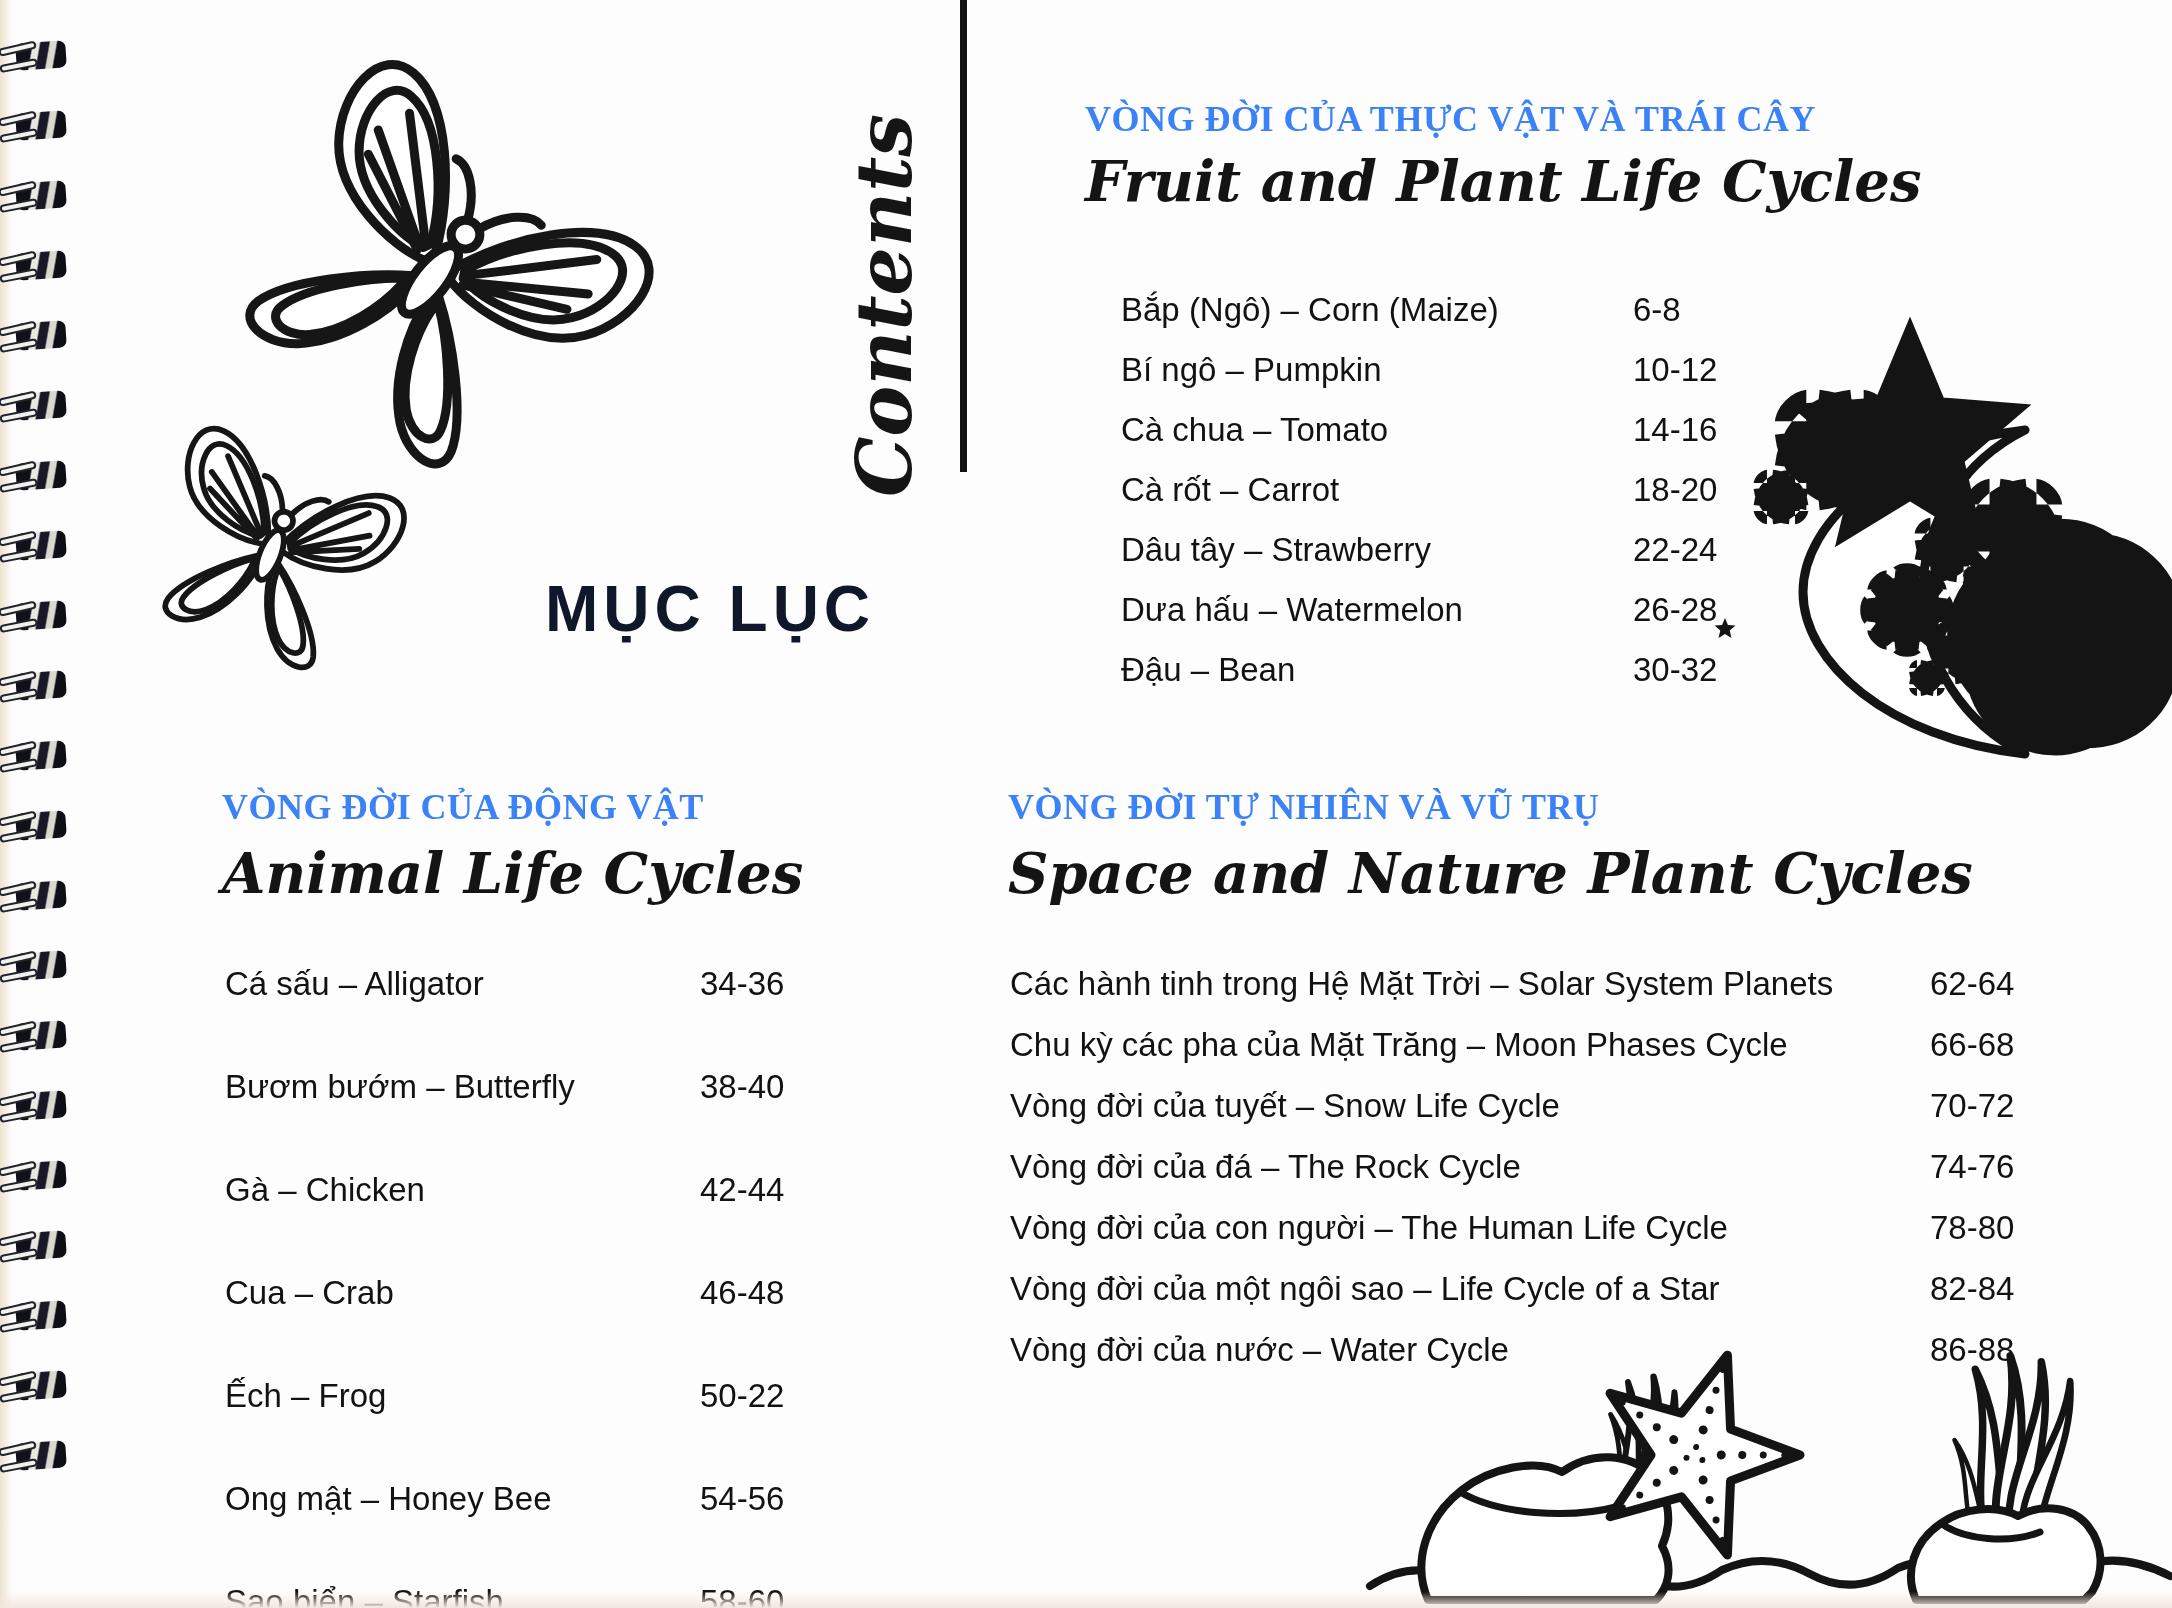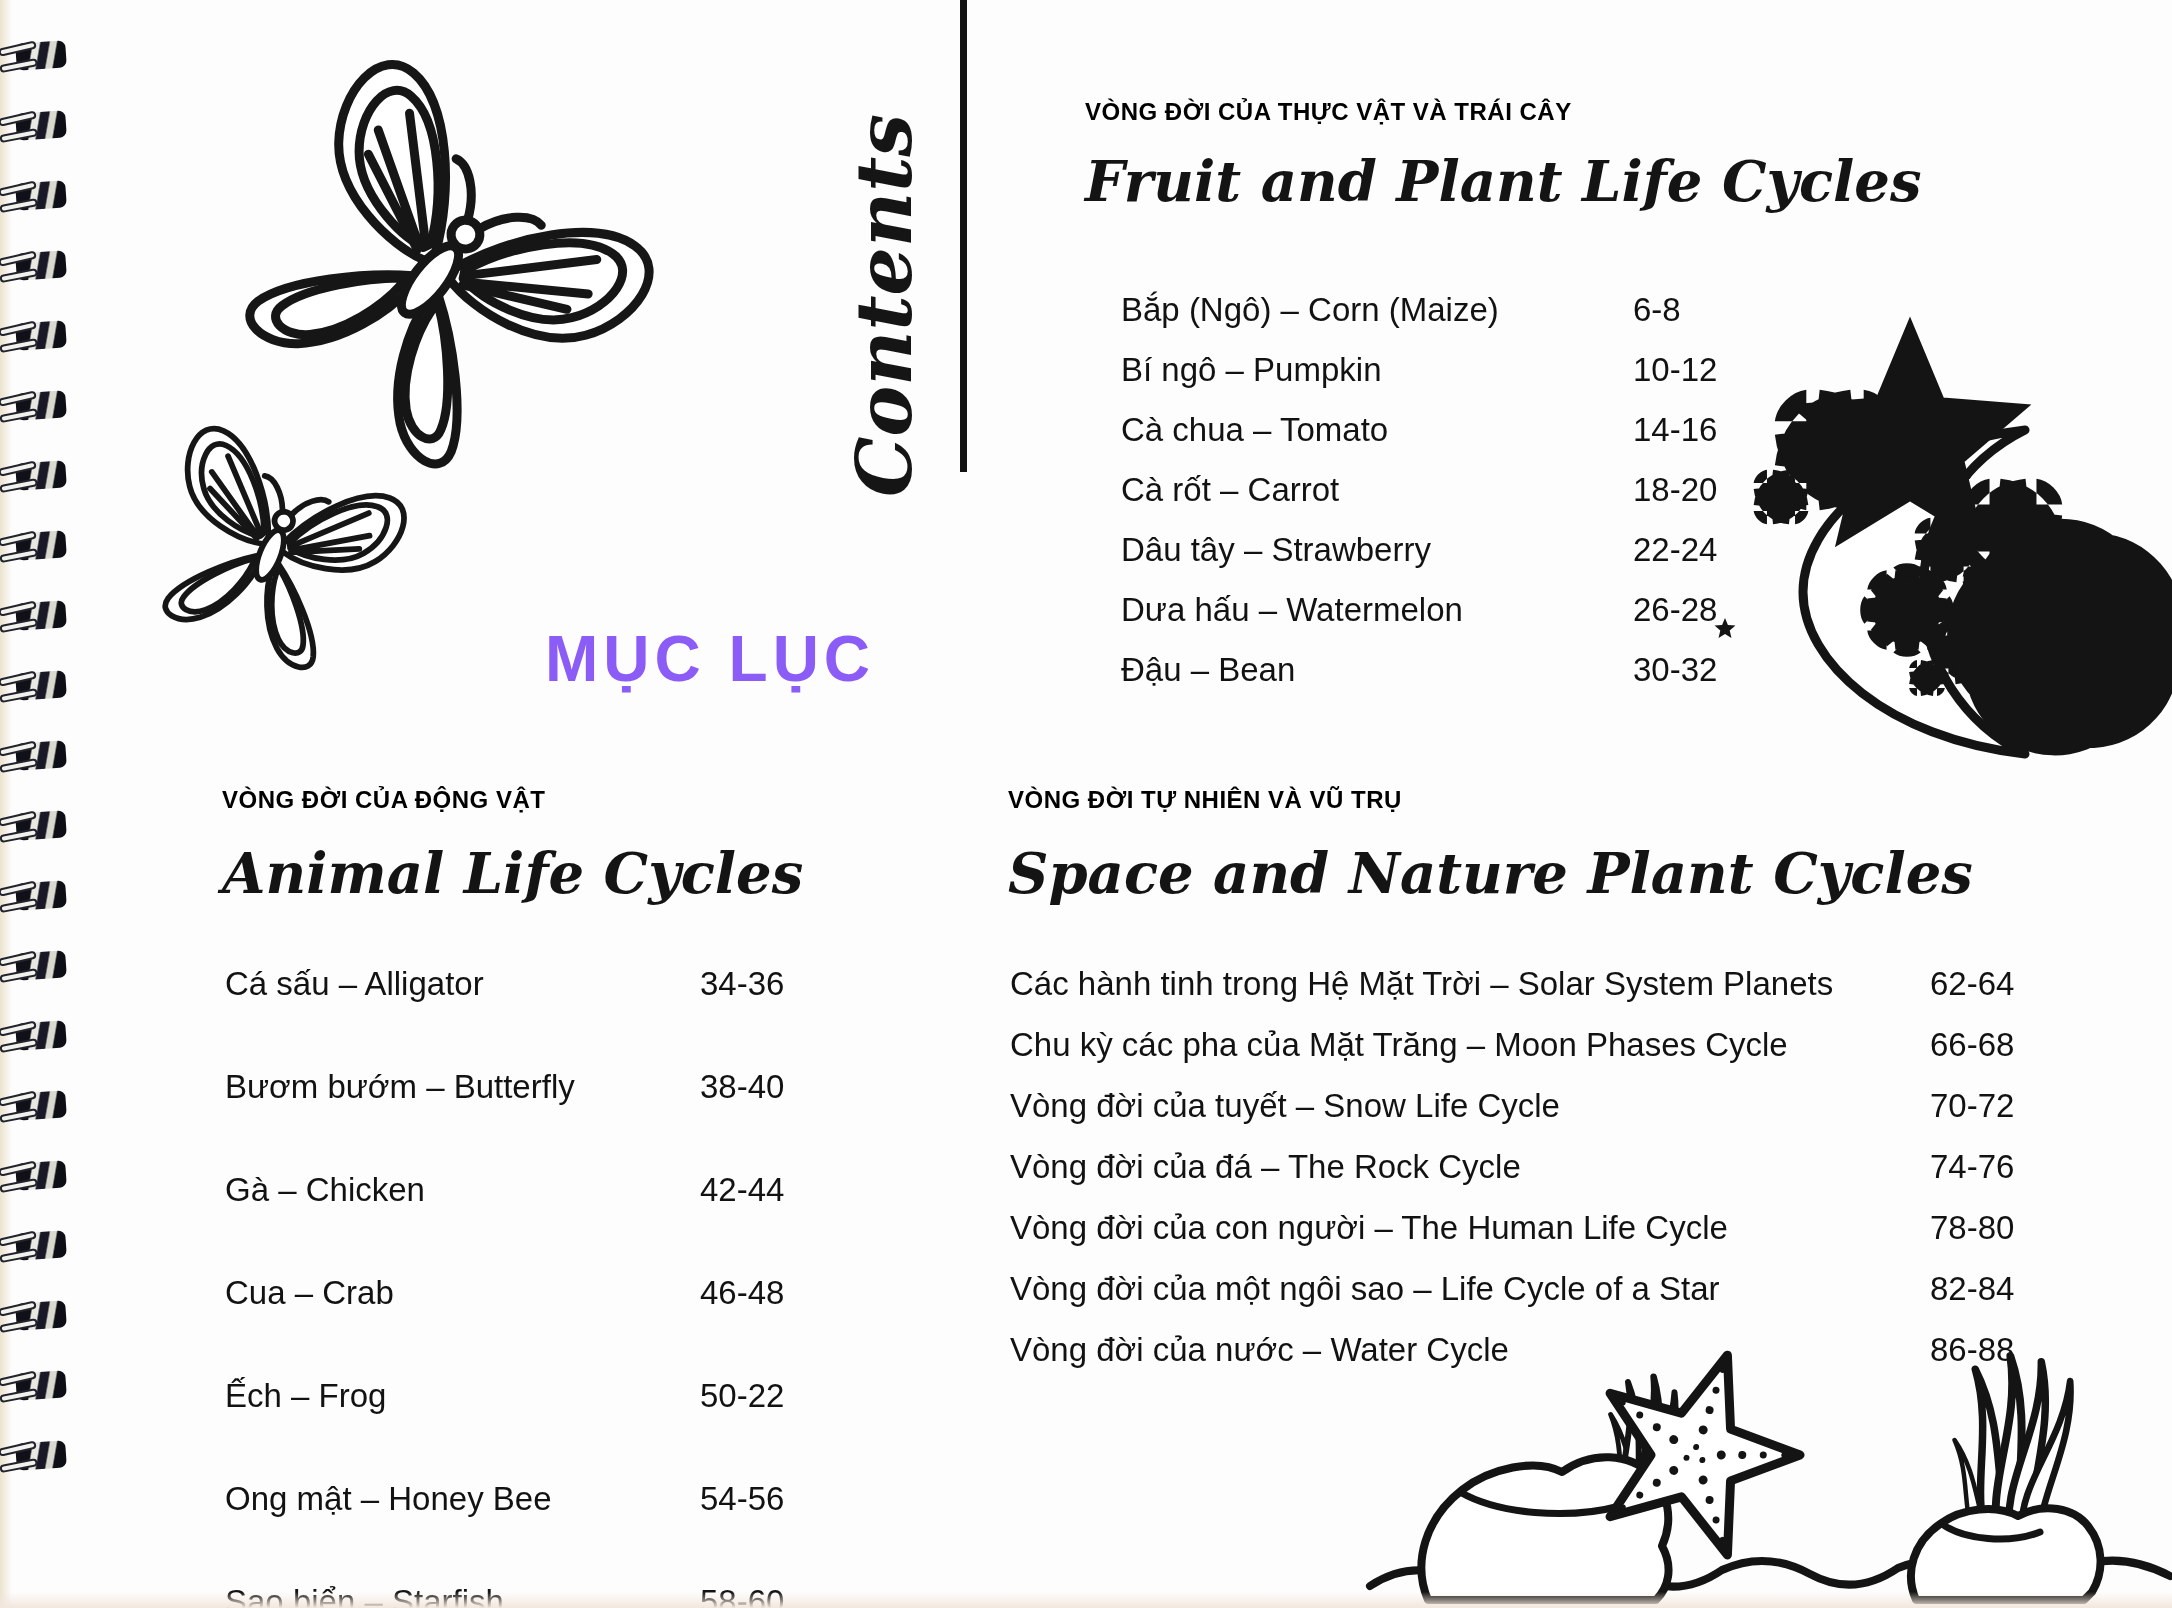--- a/index.html
+++ b/index.html
@@ -31,7 +31,7 @@
   
   .toc-heading{position:absolute;left:545px;top:622px;font-size:64px;font-weight:bold;
     letter-spacing:5px;color:#8b5cf6;}
-  .sec-title{position:absolute;font-size:24px;font-weight:bold;letter-spacing:0.5px;color:#000000;}
+  .sec-title{position:absolute;font-size:36px;font-weight:bold;letter-spacing:0.5px;color:#3b82f6;font-family:Liberation Serif, serif;}
   .sec-sub{position:absolute;font-family:"DejaVu Serif",serif;font-style:italic;font-weight:bold;
     font-size:56px;color:#141414;}
   #t-plants{left:1085px;top:98px;}   #s-plants{left:1085px;top:148px;}

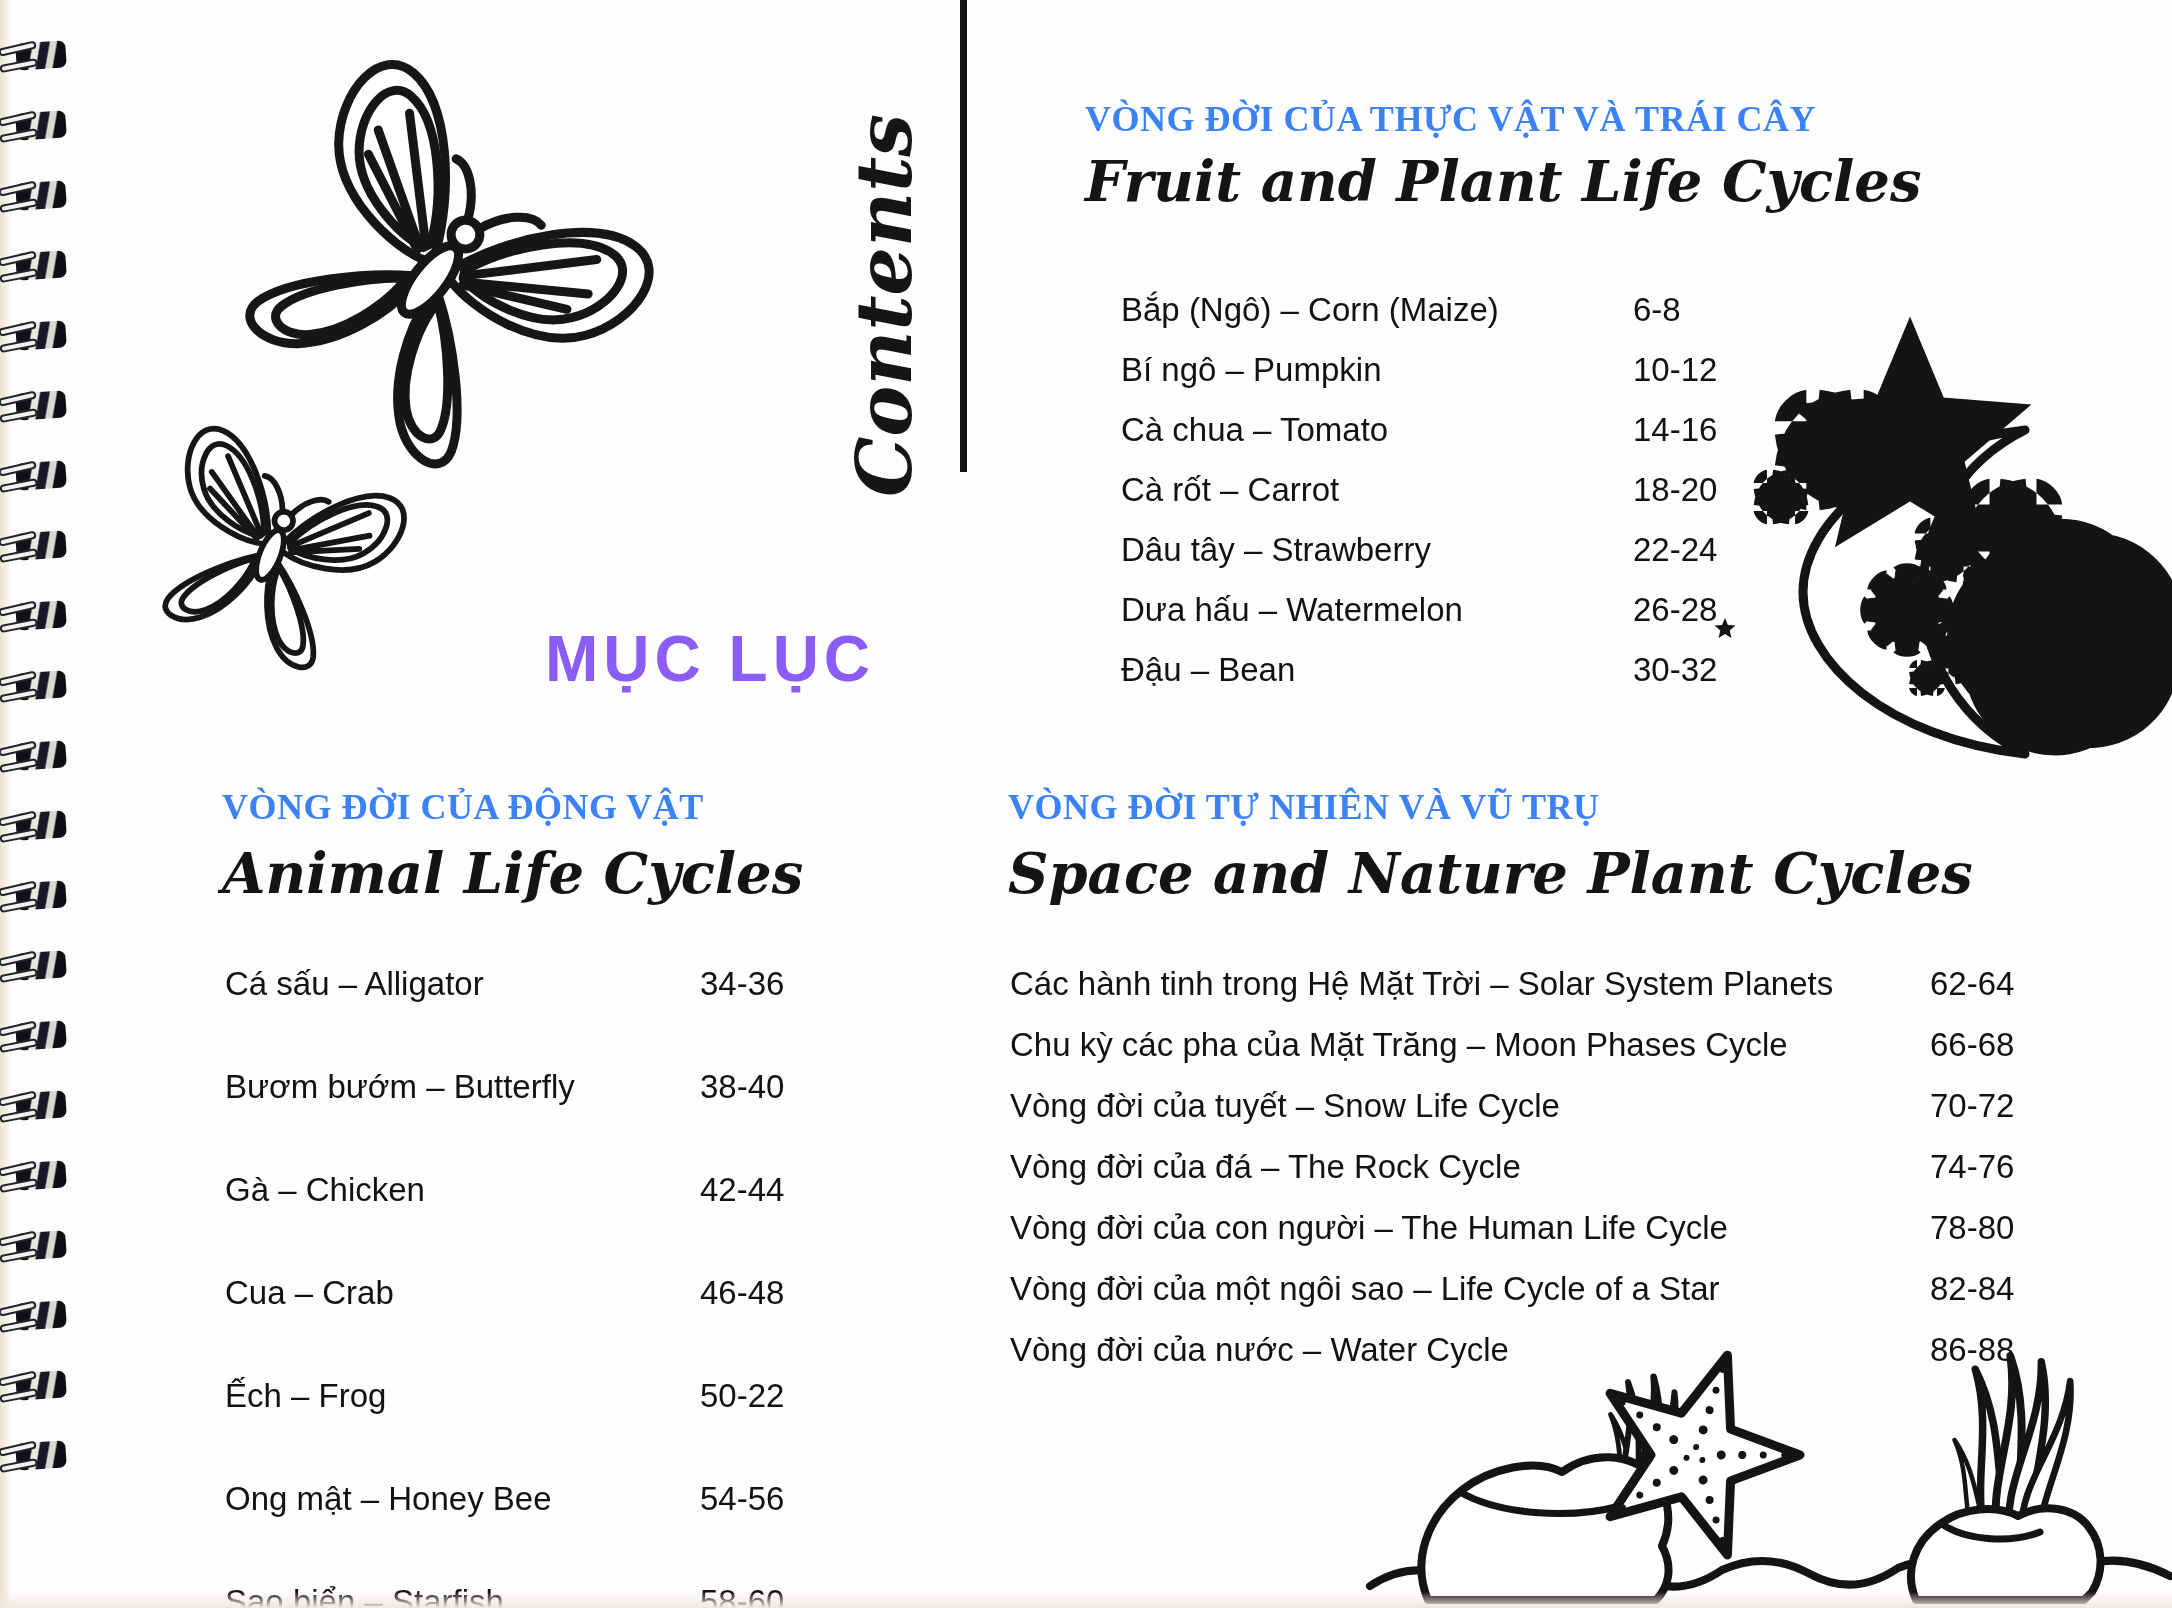--- a/index.html
+++ b/index.html
@@ -29,8 +29,8 @@
     transform:rotate(-90deg);text-align:center;
     font-family:"DejaVu Serif",serif;font-style:italic;font-weight:bold;font-size:76px;color:#151515;}
   
-  .toc-heading{position:absolute;left:545px;top:622px;font-size:64px;font-weight:bold;
-    letter-spacing:5px;color:#8b5cf6;}
+  .toc-heading{position:absolute;left:545px;top:572px;font-size:64px;font-weight:bold;
+    letter-spacing:5px;color:#0f172a;}
   .sec-title{position:absolute;font-size:36px;font-weight:bold;letter-spacing:0.5px;color:#3b82f6;font-family:Liberation Serif, serif;}
   .sec-sub{position:absolute;font-family:"DejaVu Serif",serif;font-style:italic;font-weight:bold;
     font-size:56px;color:#141414;}

